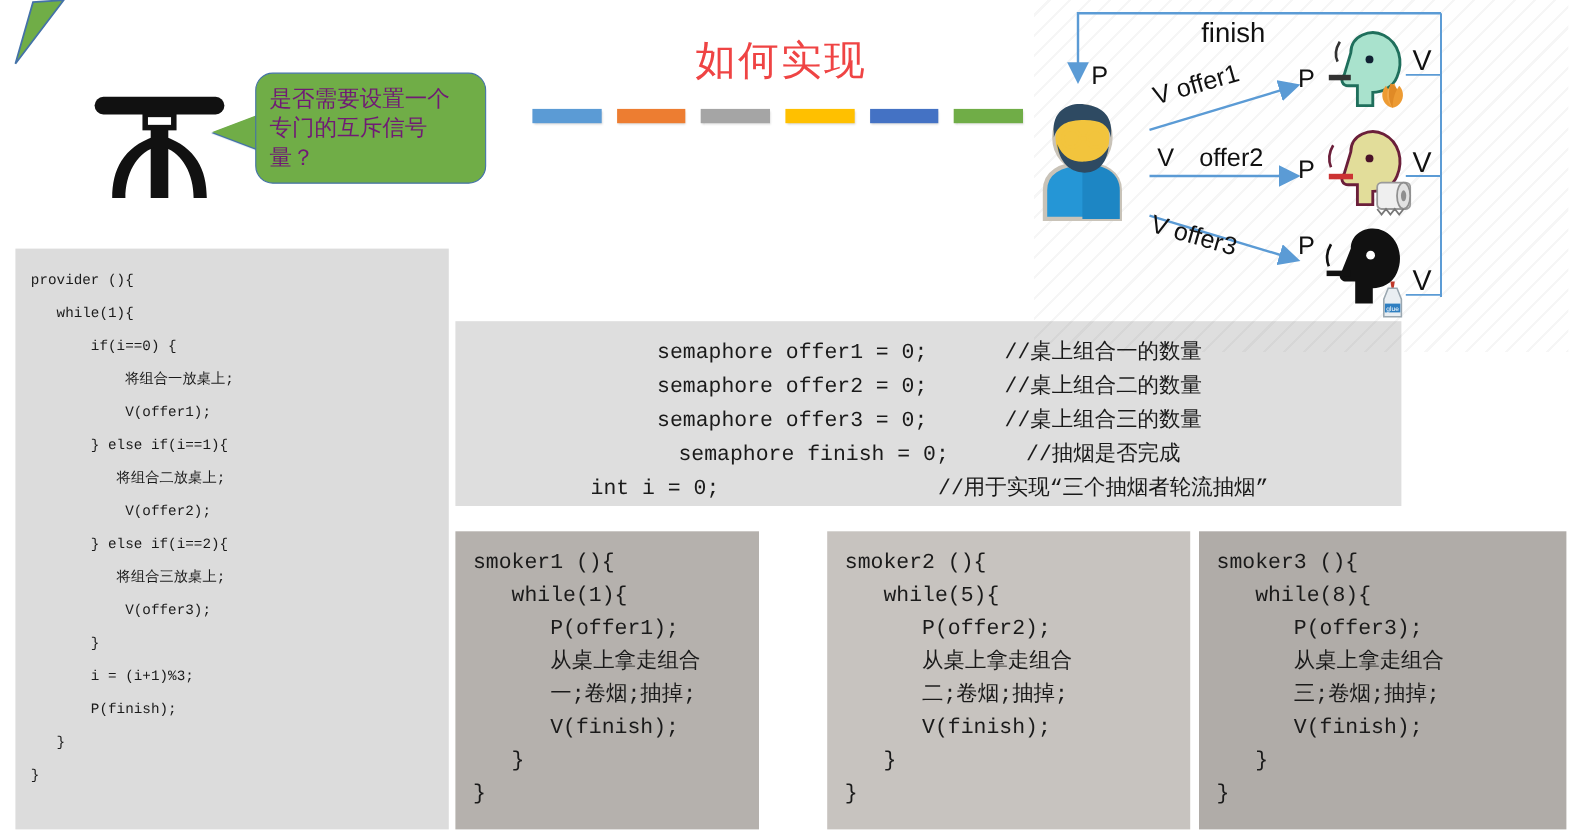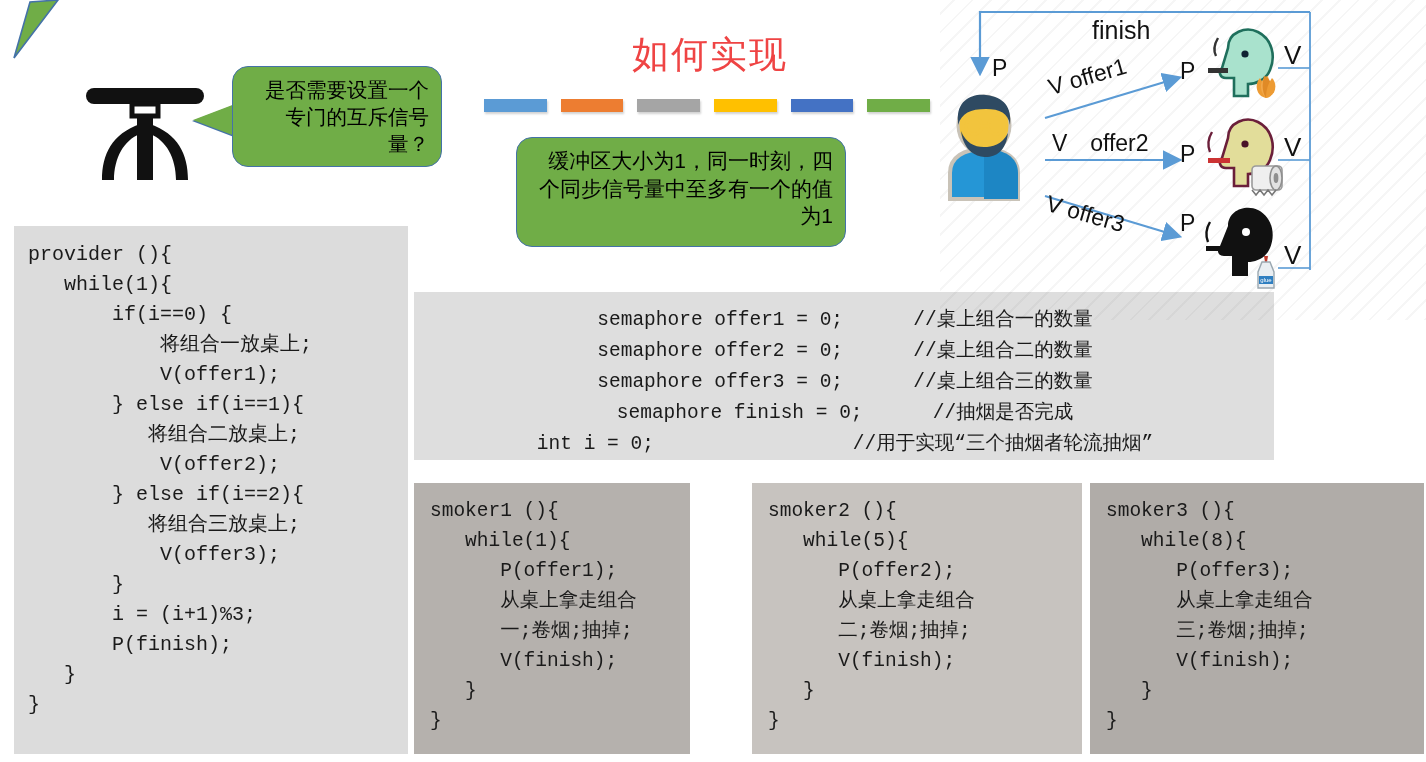--- a/index.html
+++ b/index.html
@@ -24,7 +24,7 @@
   
   .bubble{
     position:absolute;background:#70ad47;border:1.6px solid #4472a8;border-radius:16px;
-    color:#000000;text-align:right;font-size:20.5px;line-height:1.32;
+    color:#701a75;text-align:left;font-size:20.5px;line-height:1.32;
     box-sizing:border-box;padding:9px 12px 10px 12px;
     font-family:"Liberation Sans","DejaVu Sans",sans-serif;
   }

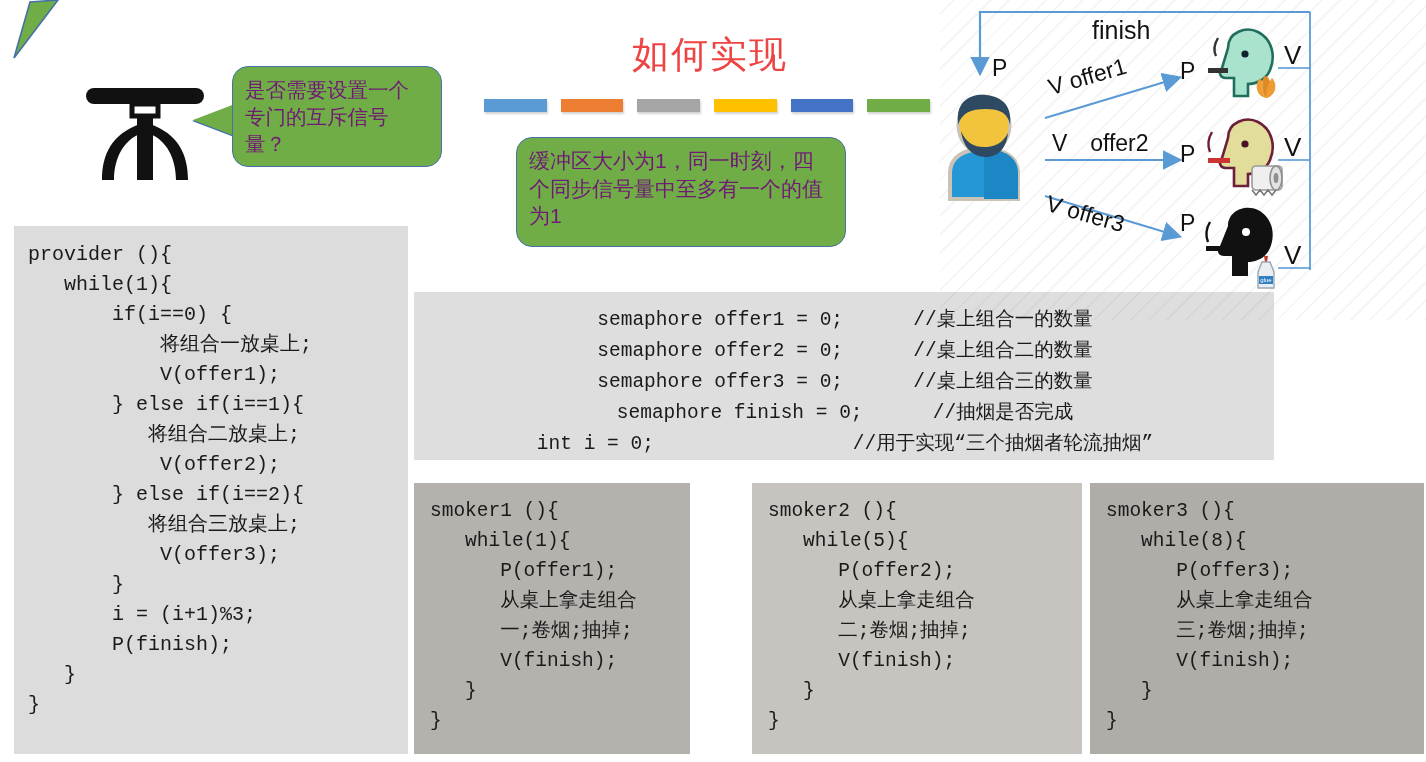--- a/index.html
+++ b/index.html
@@ -117,7 +117,6 @@
       <path d="M58 0 L14 58 L30 2 Z" fill="#70ad47" stroke="#4472a8" stroke-width="1.6"></path>
     </svg>
   </div>
-  <div class="bubble" id="bubble-buffer">缓冲区大小为1，同一时刻，四个同步信号量中至多有一个的值为1</div>
 
   <div class="code" id="code-provider">provider (){
    while(1){

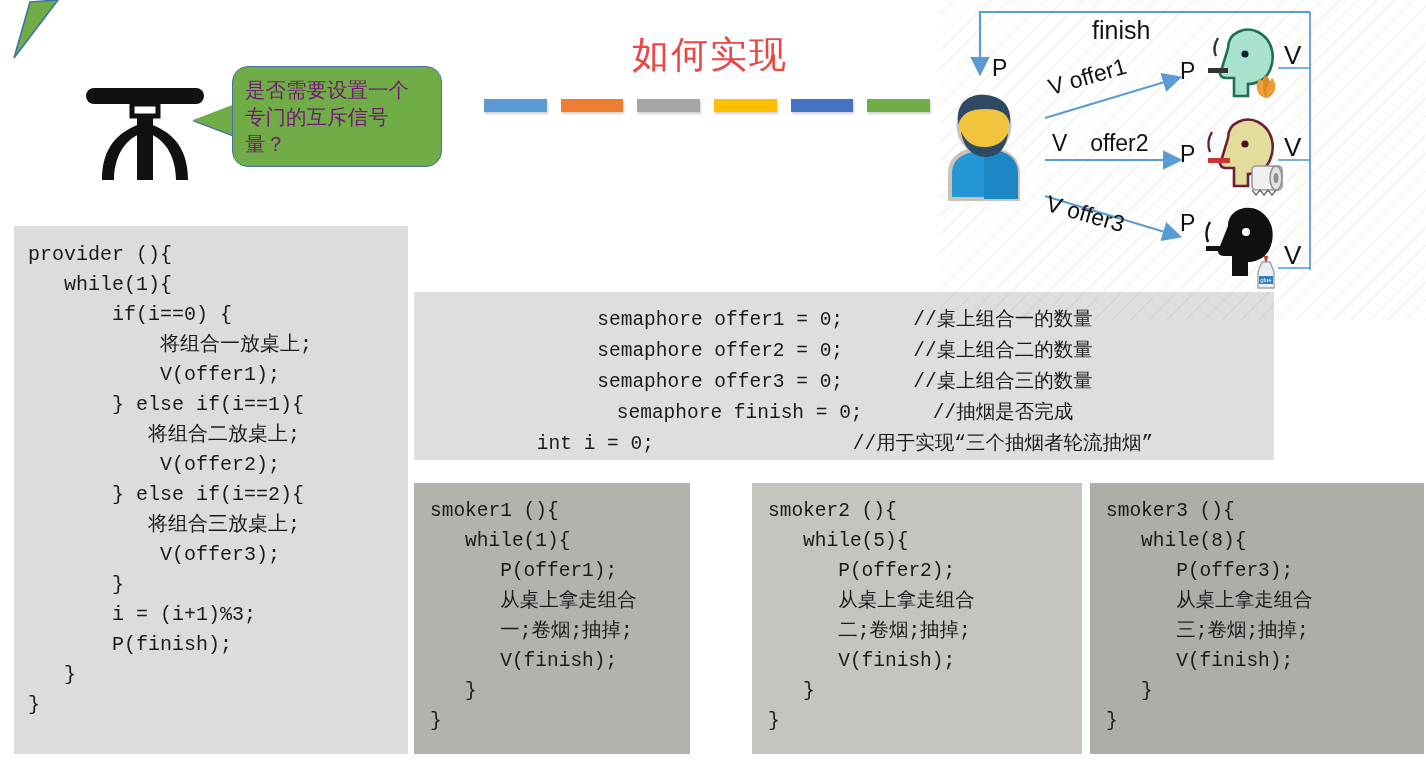--- a/index.html
+++ b/index.html
@@ -49,7 +49,7 @@
   }
   #code-provider{
     left:14px;top:226px;width:394px;height:528px;background:#dcdcdc;
-    padding:14px 0 0 14px;font-size:20px;line-height:30px;
+    padding:14px 0 0 14px;font-size:13px;line-height:30px;
   }
   #code-semaphore{
     left:414px;top:292px;width:860px;height:168px;background:#dedede;

